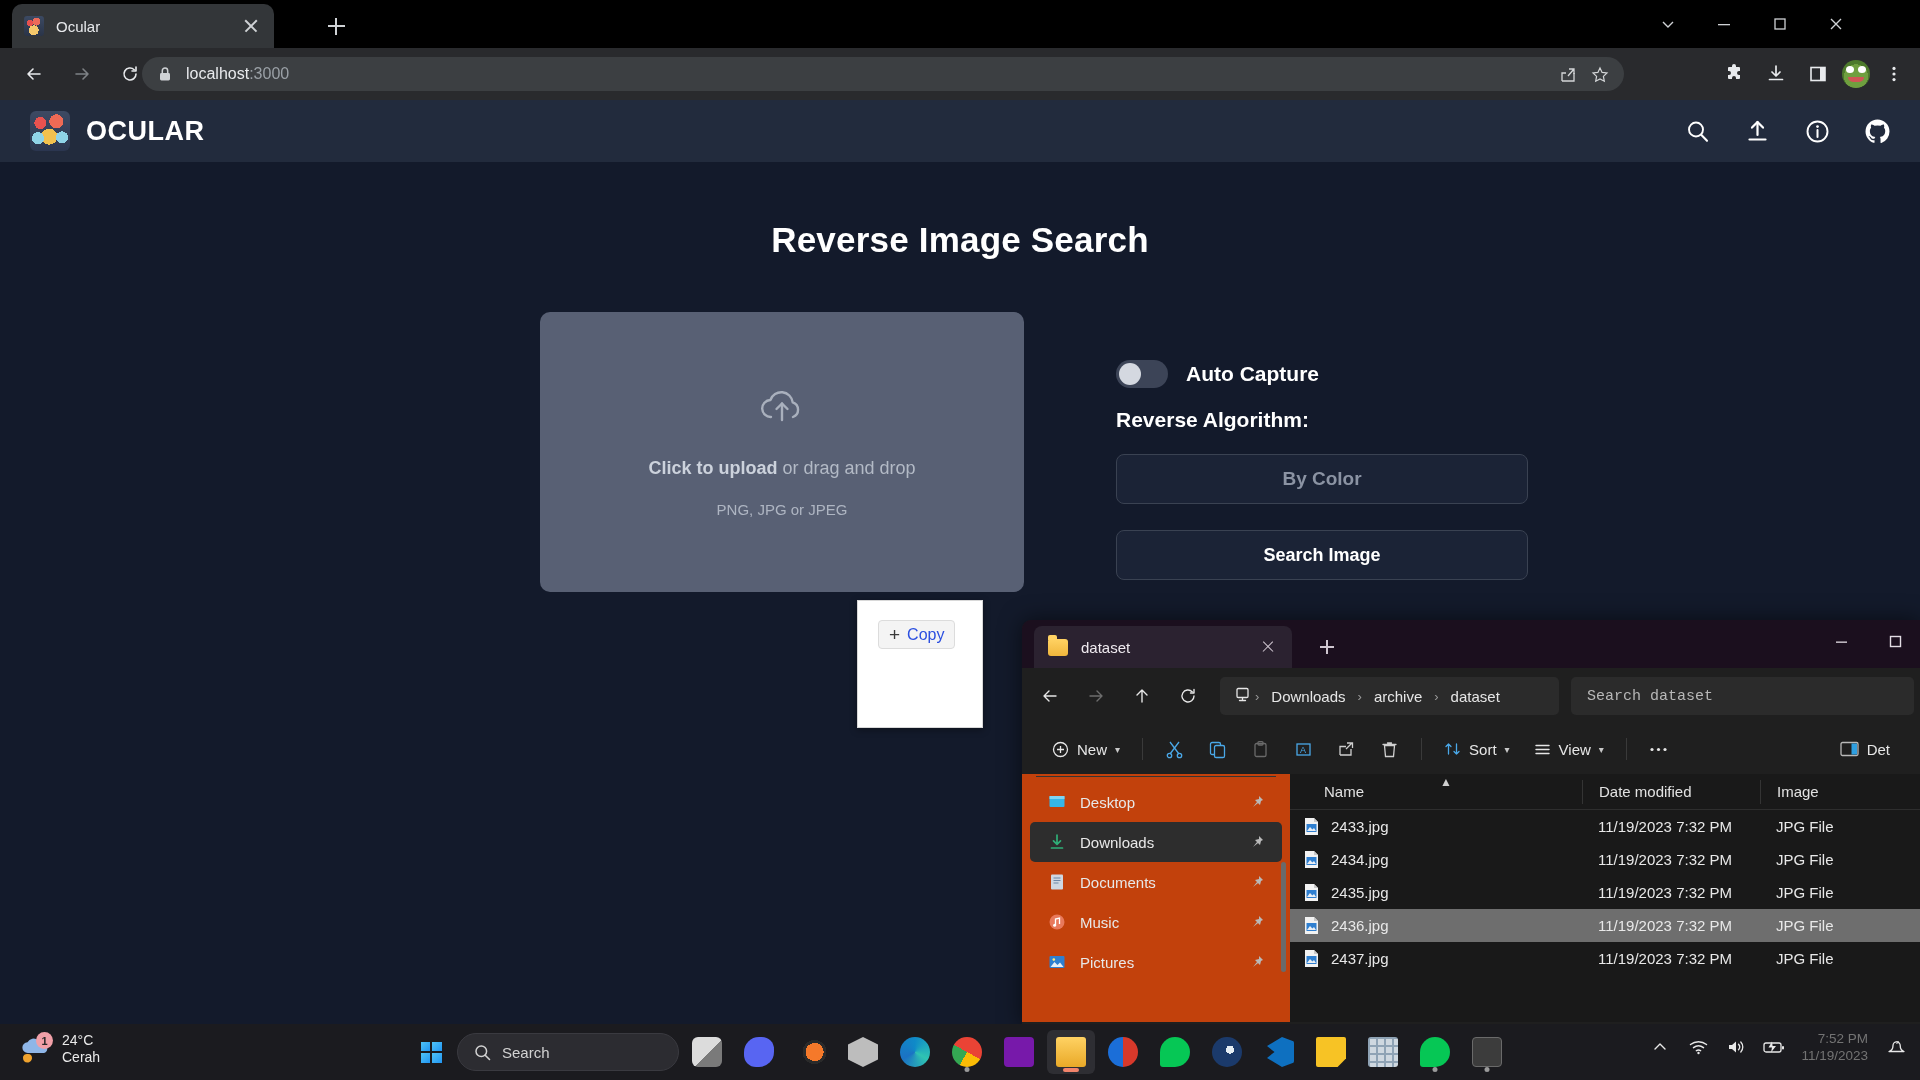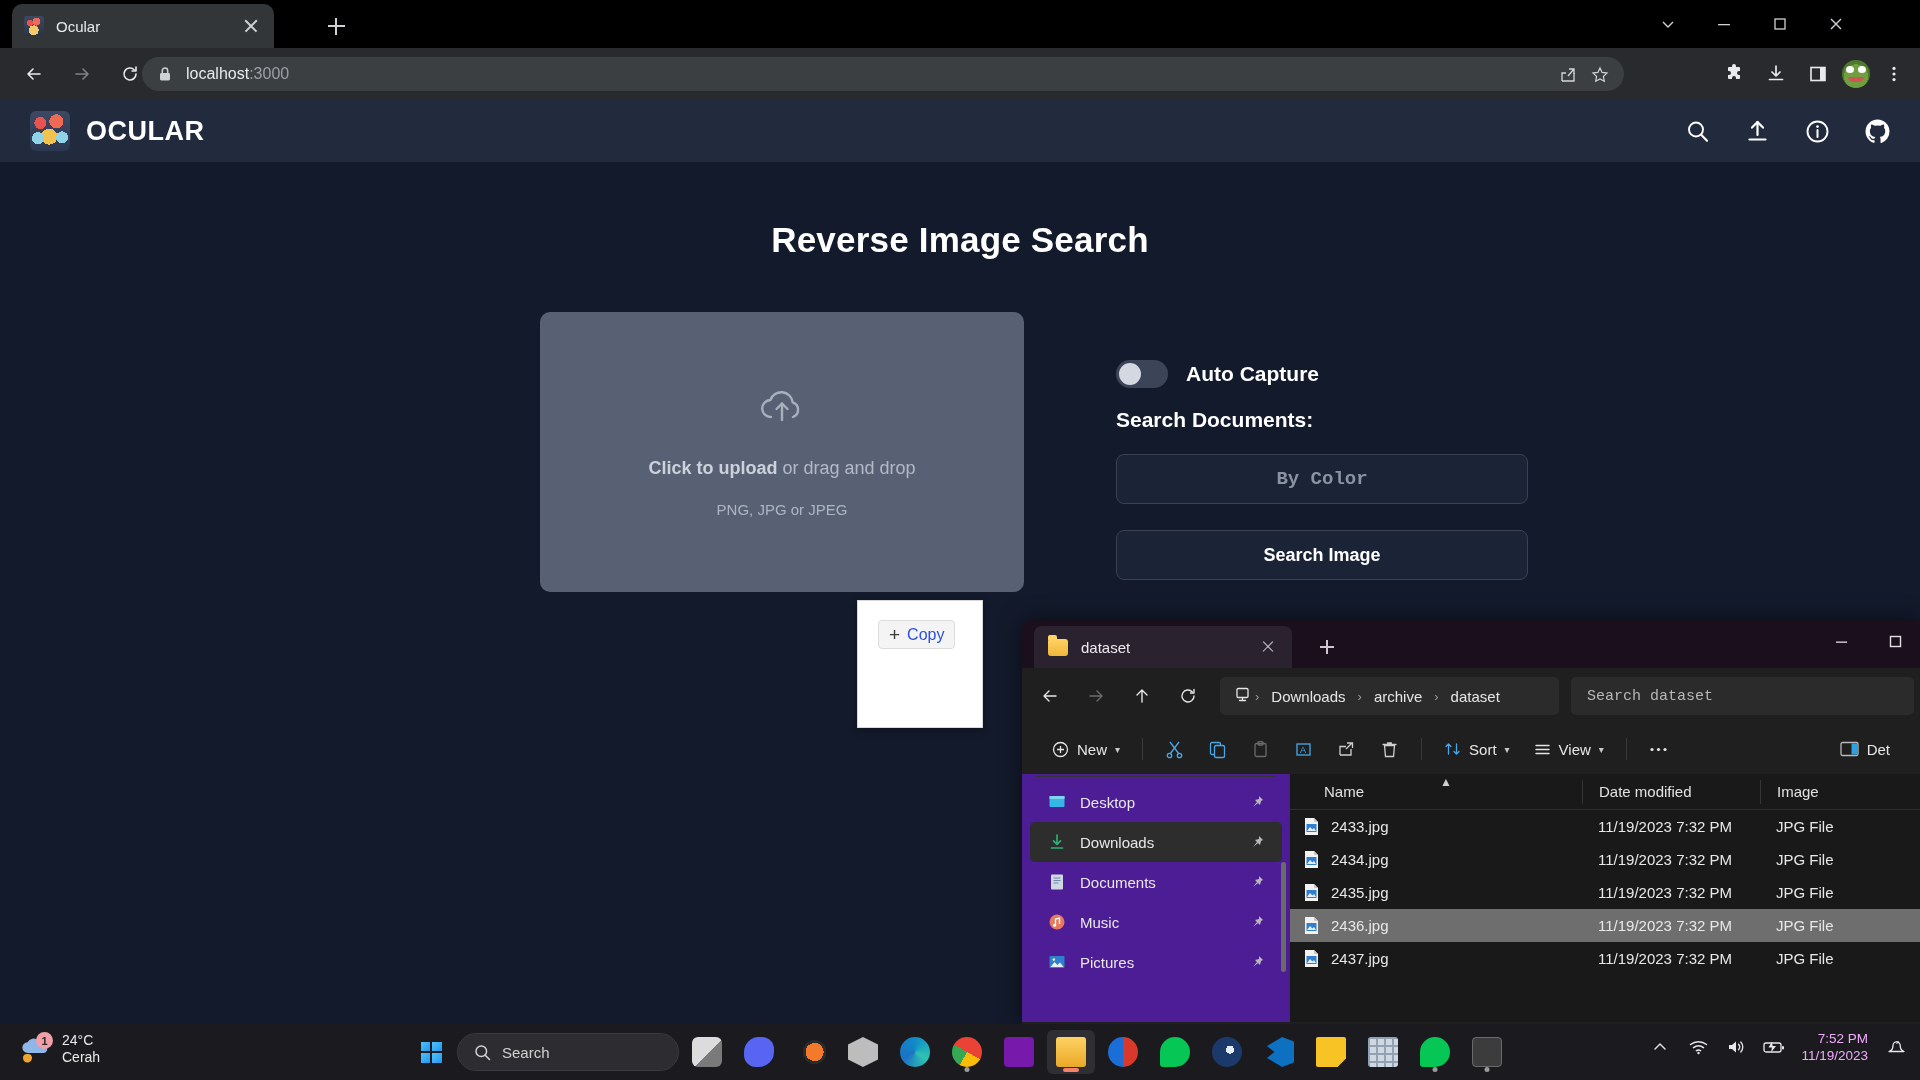--- a/index.html
+++ b/index.html
@@ -402,7 +402,7 @@
         <span class="toggle"></span>
         <span class="toggle-label">Auto Capture</span>
       </div>
-      <div class="algo-label">Search Documents:</div>
+      <div class="algo-label">Reverse Algorithm:</div>
       <div class="algo-row">
         <div class="algo-btn idle">By Color</div>
       </div>

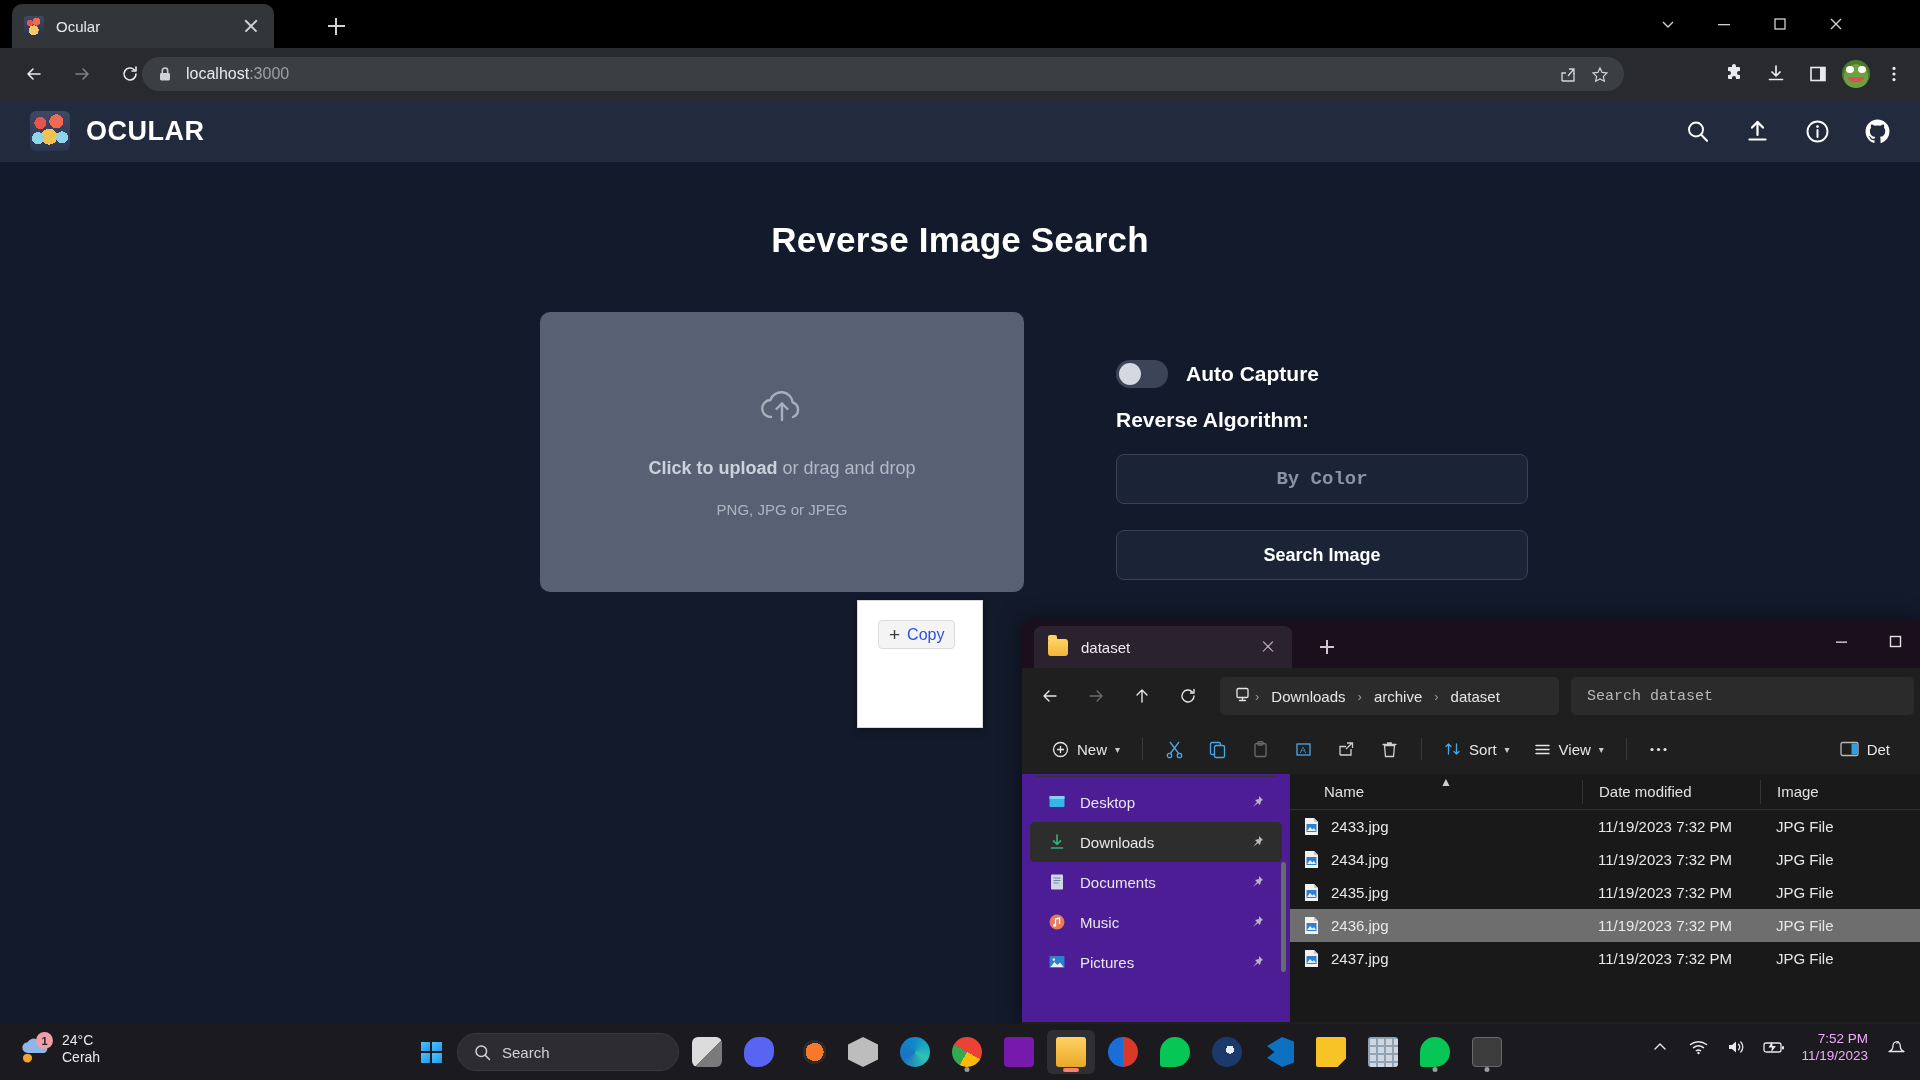--- a/index.html
+++ b/index.html
@@ -128,7 +128,7 @@
     font-size:19px; font-weight:700; cursor:pointer;
   }
   .algo-btn.active { border:1px solid #3b82f6; color:#3b82f6; }
-  .algo-btn.idle { border:1px solid #3a4252; color:#8b93a3;font-family:Liberation Mono, monospace; }
+  .algo-btn.idle { border:1px solid #3a4252; color:#8b93a3; }
   .search-btn {
     margin-top:26px; height:50px; border-radius:8px; background:#1b2336;
     border:1px solid #3a4252; color:#ffffff; font-size:18px; font-weight:700;

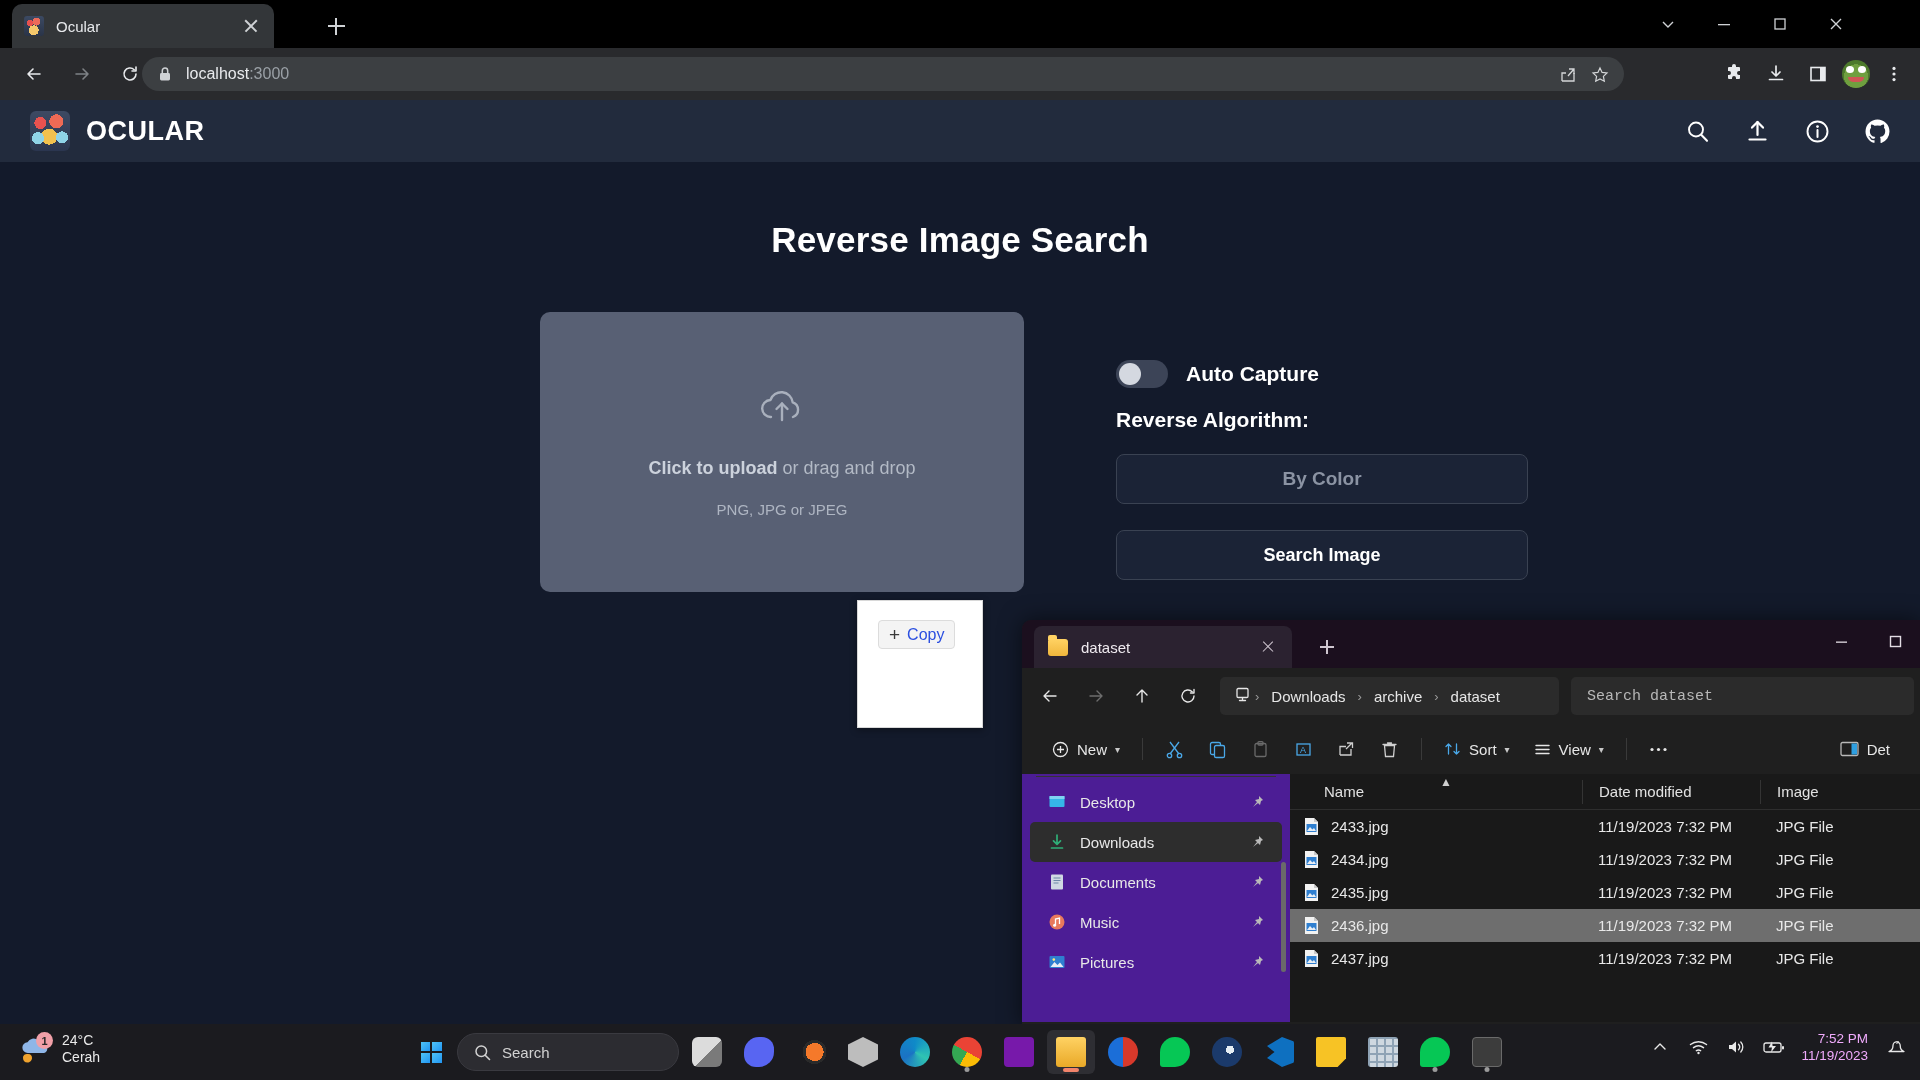--- a/index.html
+++ b/index.html
@@ -195,7 +195,7 @@
   .chev-sm{ font-size:10px; color:#c9c9c9; }
 
   .ex-body { display:flex; height:248px; }
-  .ex-side { width:268px; background:#4c1d95; position:relative; padding-top:8px;text-align:right; }
+  .ex-side { width:268px; background:#c2410c; position:relative; padding-top:8px;text-align:right; }
   .side-divider{ position:absolute; left:14px; right:14px; top:2px; height:1px; background:#343434; }
   .side-item{ height:40px; margin:0 8px; border-radius:5px; display:flex; align-items:center;
     padding:0 18px; gap:14px; color:#e8e8e8; font-size:15px; cursor:pointer; }

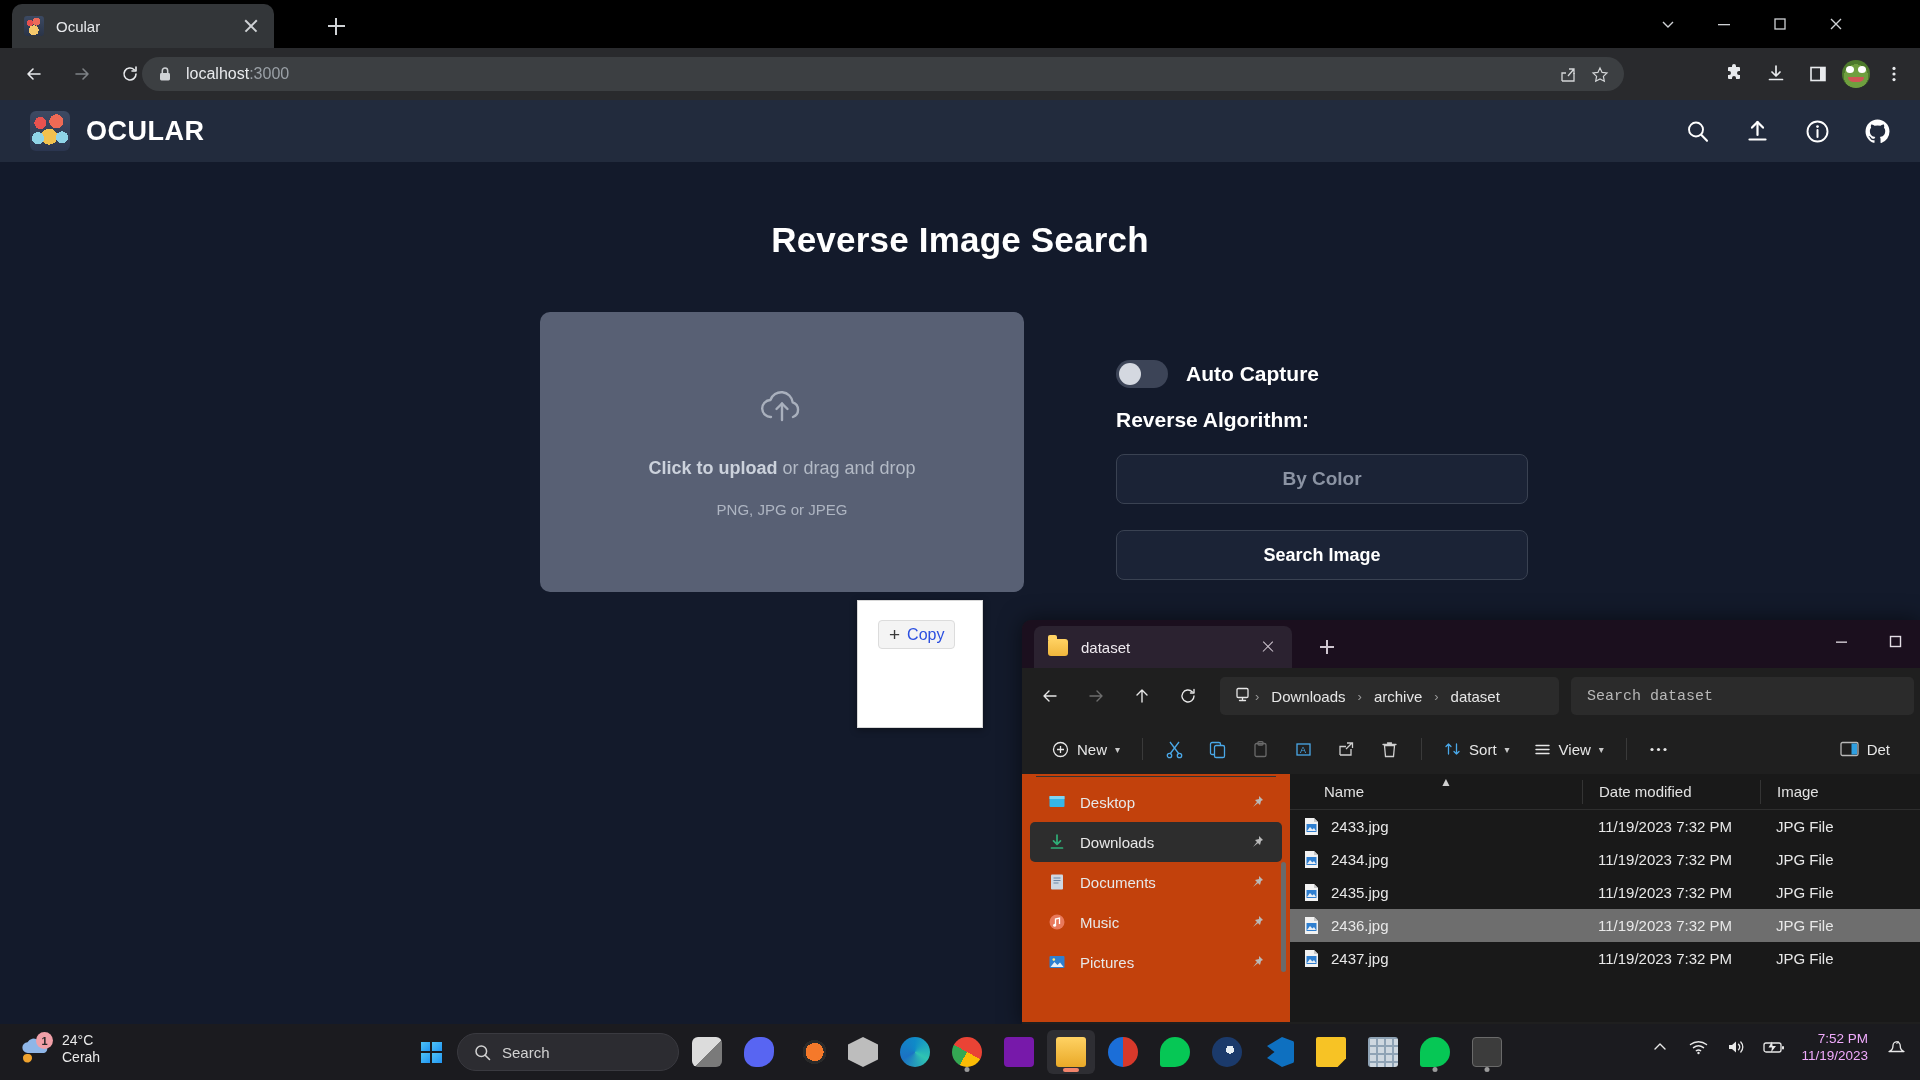--- a/index.html
+++ b/index.html
@@ -242,7 +242,7 @@
   .tb-dot.wide{ width:16px; height:4px; border-radius:2px; background:#f2846b; }
   .tray { position:absolute; right:14px; top:6px; display:flex; align-items:center; gap:16px; }
   .tray-ic{ width:22px; height:22px; display:flex; align-items:center; justify-content:center; cursor:pointer;}
-  .clock{ color:#f0abfc; font-size:13.5px; line-height:17px; text-align:right; cursor:pointer;}
+  .clock{ color:#737373; font-size:13.5px; line-height:17px; text-align:right; cursor:pointer;}
 </style>
 </head>
 <body>

